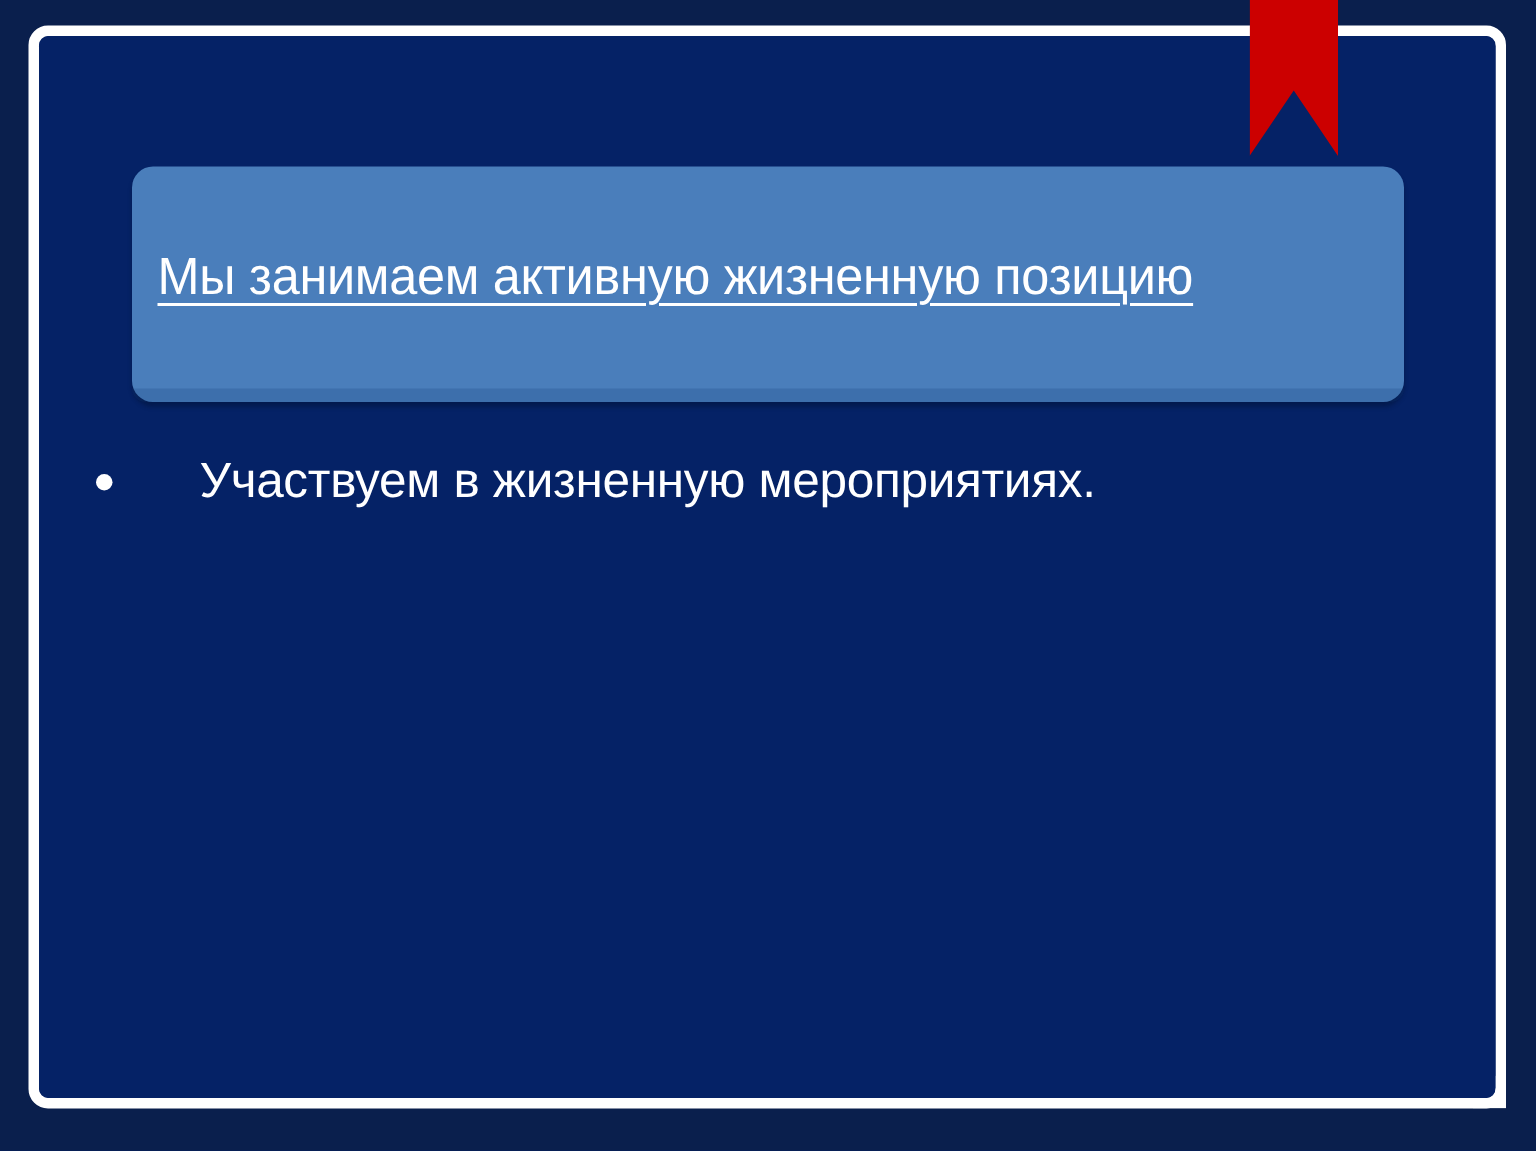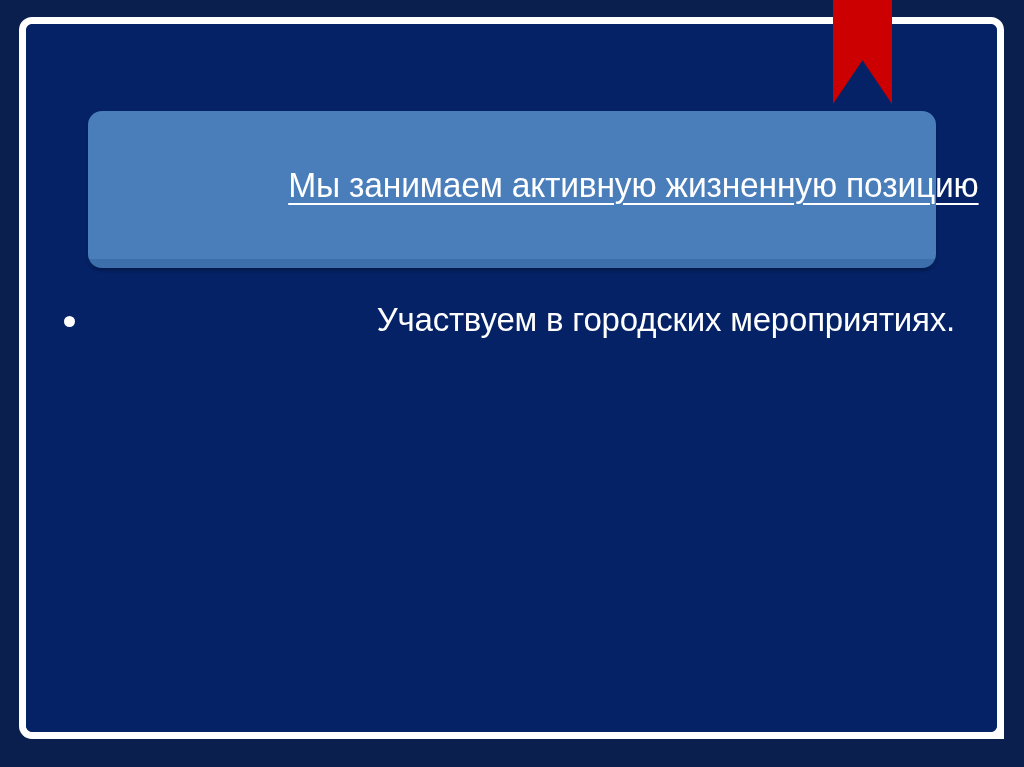--- a/index.html
+++ b/index.html
@@ -21,7 +21,6 @@
     height: 767px;
     background: #0a1f4d;
     overflow: hidden;
-    text-align: right;
   }
 
   

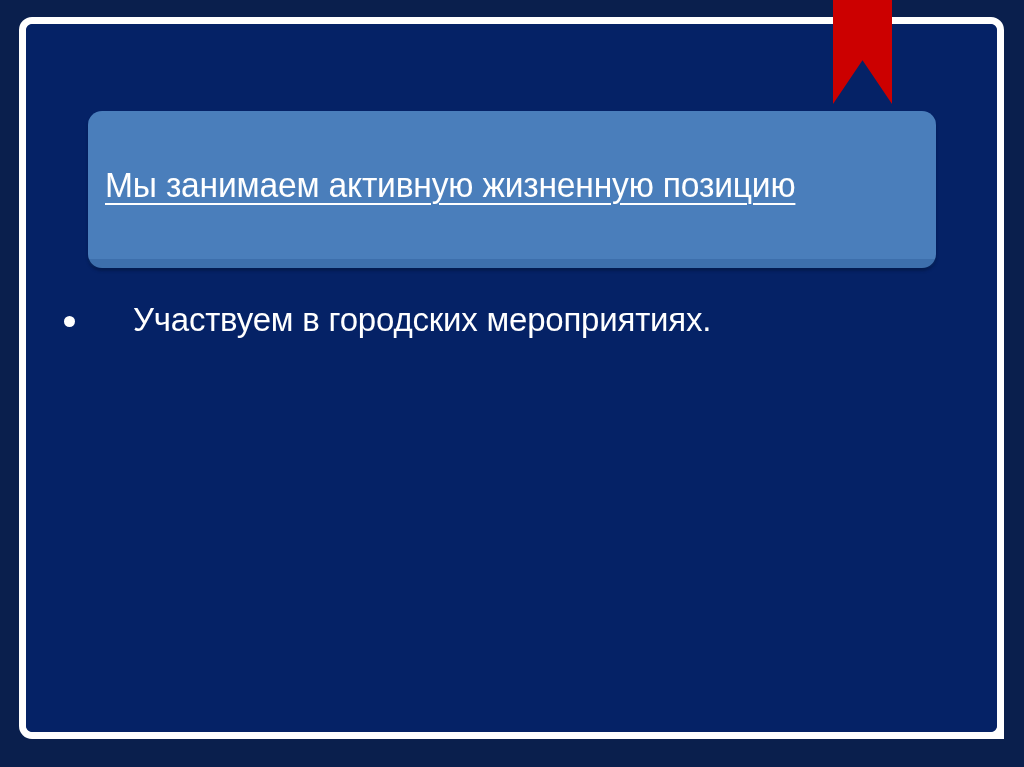--- a/index.html
+++ b/index.html
@@ -160,7 +160,7 @@
   <ul id="body-list">
     <li>
       <span class="bullet-dot"></span>
-      <span>Участвуем в городских мероприятиях.</span>
+      <span>Участвуем в жизненную мероприятиях.</span>
     </li>
   </ul>
 

